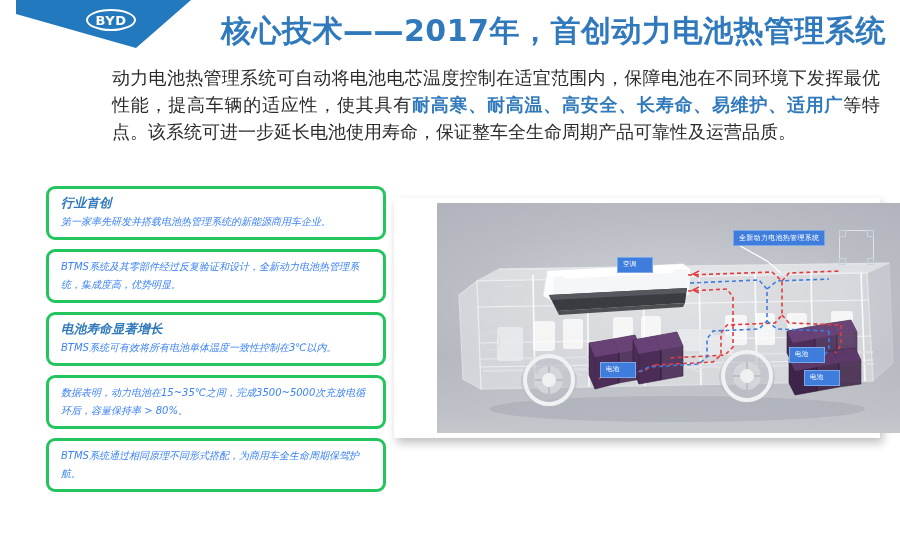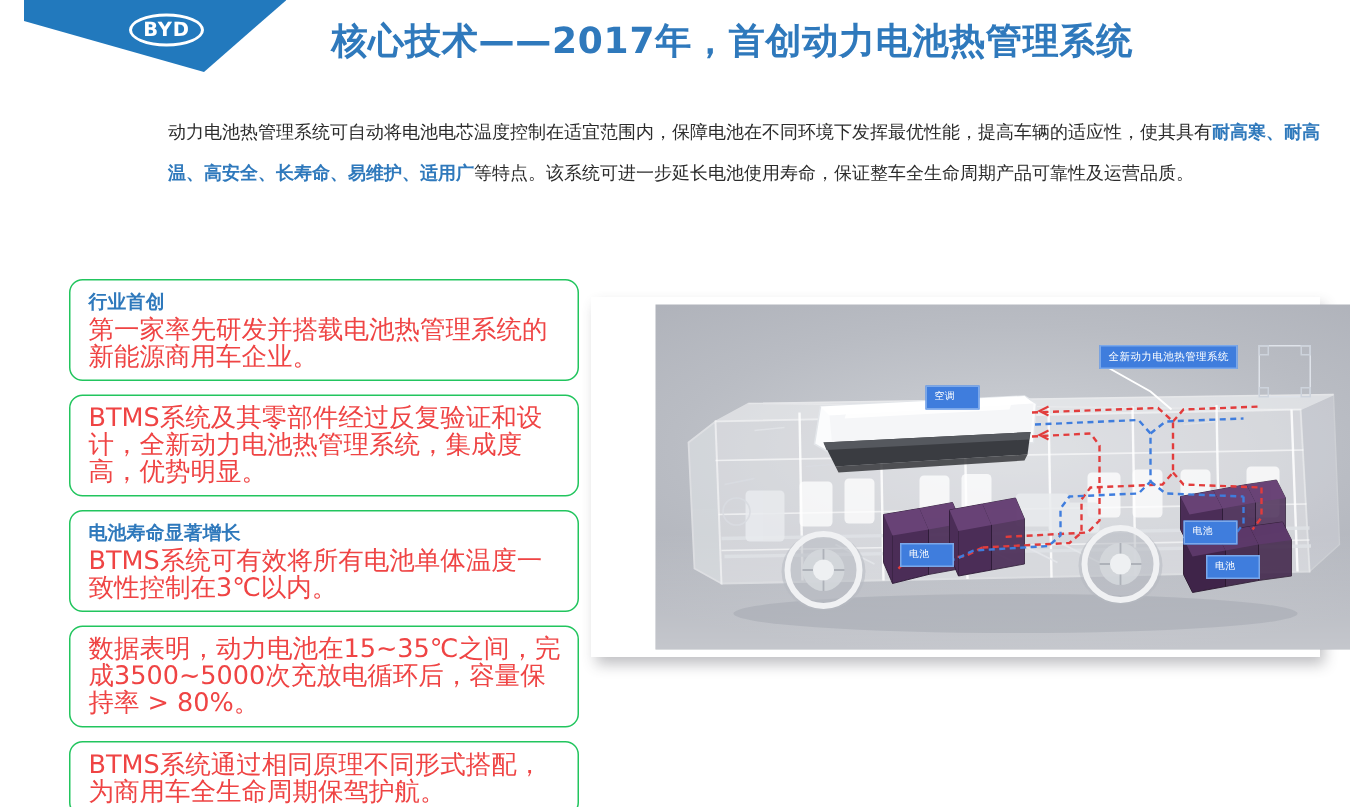--- a/index.html
+++ b/index.html
@@ -52,7 +52,7 @@
   .slide-title {
     position: absolute;
     left: 205px; top: 11px;
-    font-size: 24px;
+    font-size: 30px;
     font-weight: bold;
     color: #2f79bc;
     letter-spacing: 0.5px;

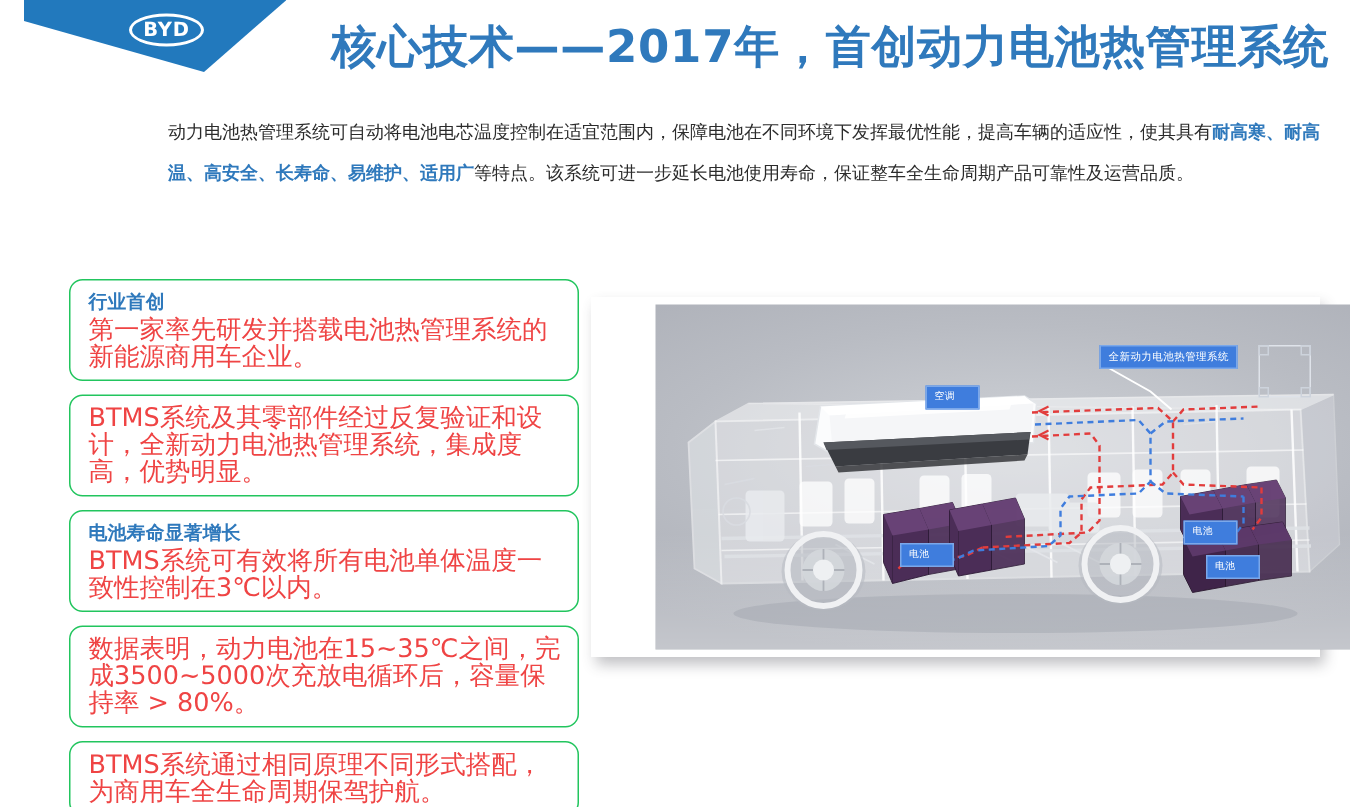--- a/index.html
+++ b/index.html
@@ -62,9 +62,9 @@
   
   .intro {
     position: absolute;
-    left: 112px; top: 75px;
+    left: 112px; top: 64px;
     width: 768px;
-    font-size: 12px;
+    font-size: 18px;
     line-height: 27px;
     color: #2b2b2b;
     text-align: justify;

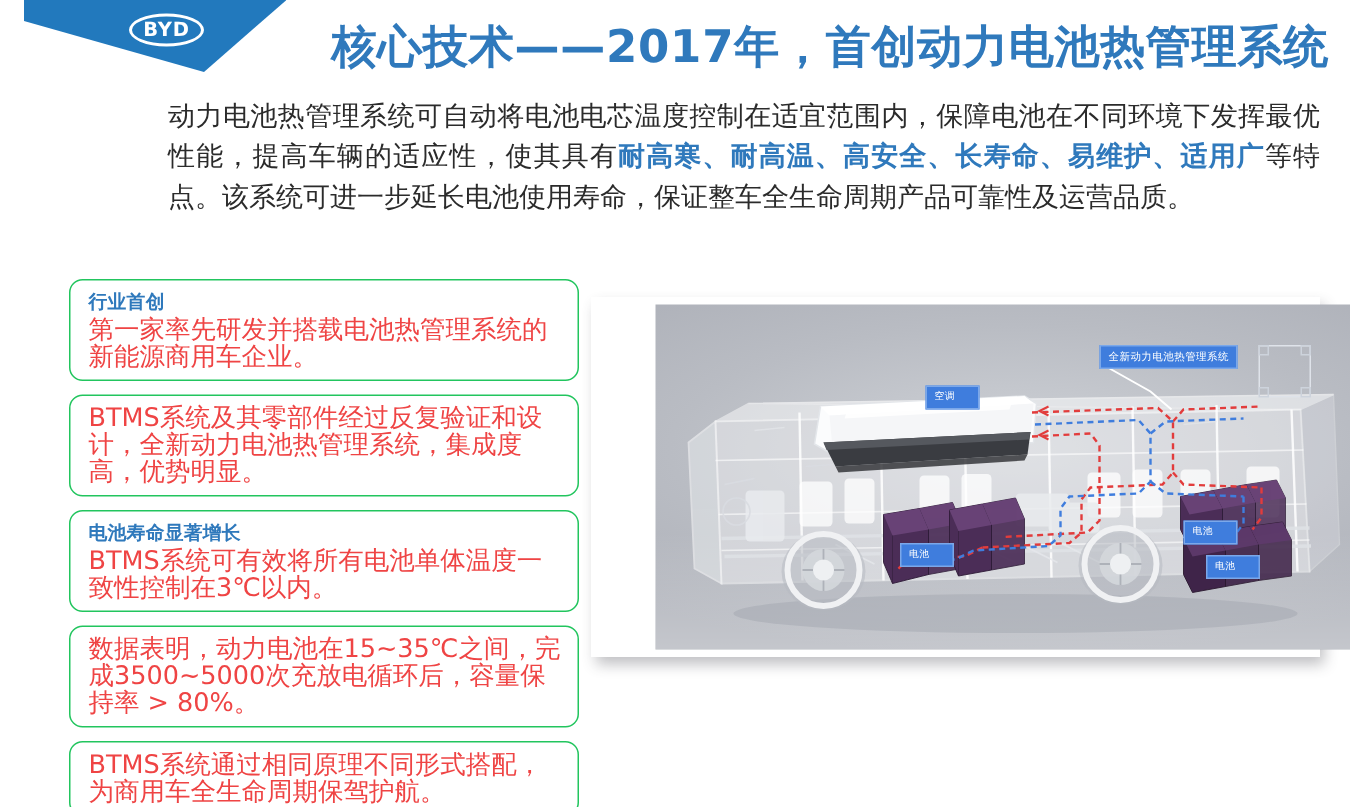--- a/index.html
+++ b/index.html
@@ -81,12 +81,13 @@
     width: 340px;
   }
   .feature-box {
-    border: 1px solid #22c55e;
+    border: 3px solid #22c55e;
     border-radius: 9px;
     background: #ffffff;
     padding: 5px 10px 6px 12px;
     margin-bottom: 9px;
     box-sizing: border-box;
+    font-style: italic;
   }
   .feature-title {
     color: #2f79bc;

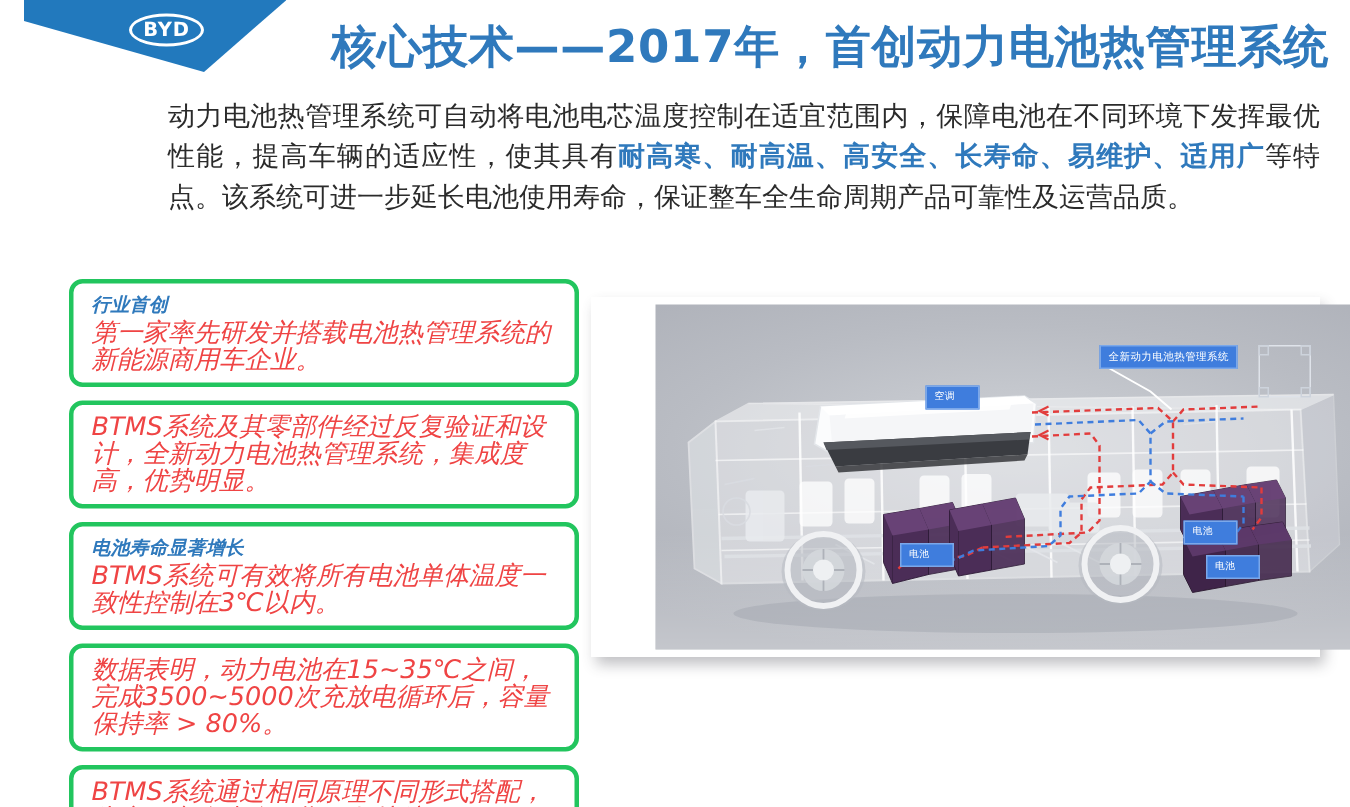--- a/index.html
+++ b/index.html
@@ -97,8 +97,8 @@
     letter-spacing: 0.2px;
   }
   .feature-body {
-    color: #ef4444;
-    font-size: 17px;
+    color: #3b82f6;
+    font-size: 10px;
     line-height: 18px;
     margin-top: 1px;
   }

